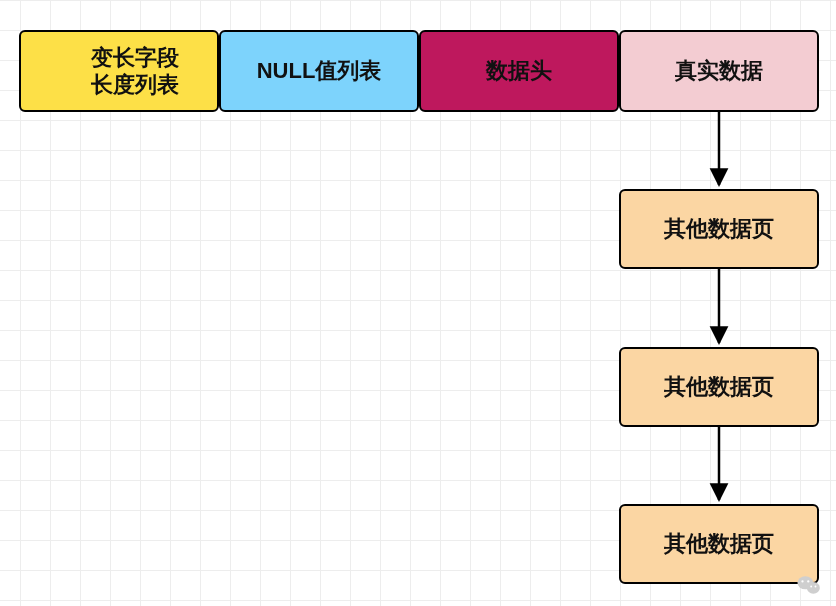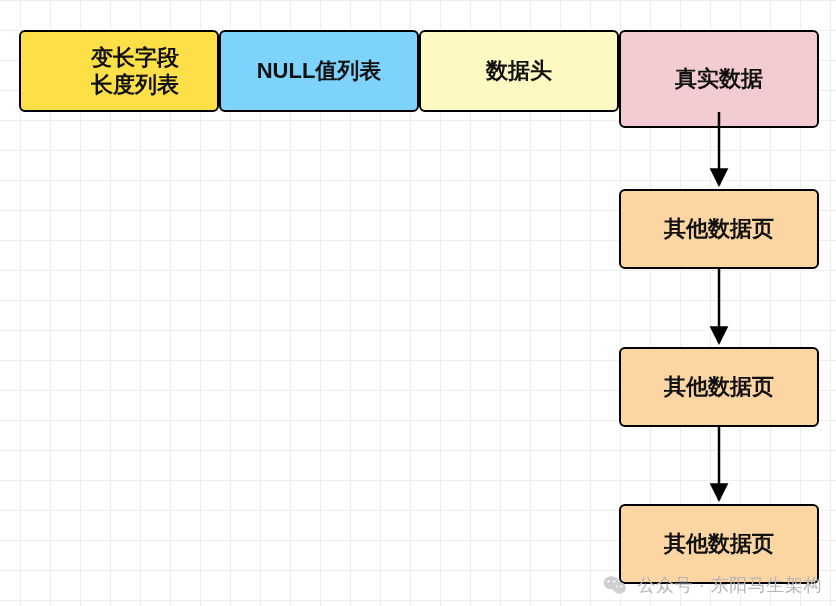--- a/index.html
+++ b/index.html
@@ -55,7 +55,7 @@
 
 <div class="box" style="left: 19px; top: 30px; width: 200px; height: 82px; background: #fde047; padding-left: 36px;">变长字段<br>长度列表</div>
 <div class="box" style="left: 219px; top: 30px; width: 200px; height: 82px; background: #7dd3fc;">NULL值列表</div>
-<div class="box" style="left: 419px; top: 30px; width: 200px; height: 82px; background: #fef9c3;">数据头</div>
+<div class="box" style="left: 419px; top: 30px; width: 200px; height: 82px; background: #be185d;">数据头</div>
 <div class="box" style="left: 619px; top: 30px; width: 200px; height: 98px; background: rgb(243, 204, 210);">真实数据</div>
 
 <div class="box" style="left: 619px; top: 189px; width: 200px; height: 80px; background: rgb(251, 214, 163);">其他数据页</div>

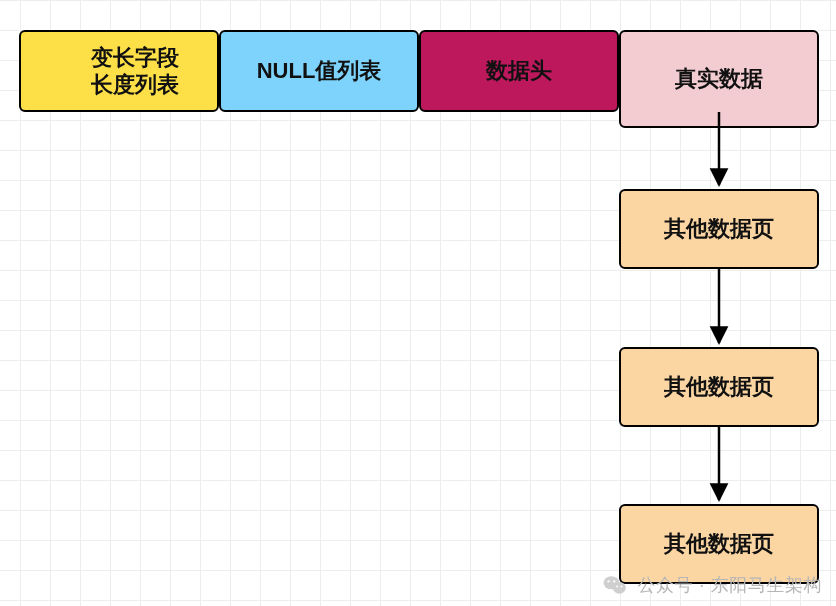--- a/index.html
+++ b/index.html
@@ -56,7 +56,7 @@
 <div class="box" style="left: 19px; top: 30px; width: 200px; height: 82px; background: #fde047; padding-left: 36px;">变长字段<br>长度列表</div>
 <div class="box" style="left: 219px; top: 30px; width: 200px; height: 82px; background: #7dd3fc;">NULL值列表</div>
 <div class="box" style="left: 419px; top: 30px; width: 200px; height: 82px; background: #be185d;">数据头</div>
-<div class="box" style="left: 619px; top: 30px; width: 200px; height: 98px; background: rgb(243, 204, 210);">真实数据</div>
+<div class="box" style="left: 619px; top: 30px; width: 200px; height: 82px; background: rgb(243, 204, 210);">真实数据</div>
 
 <div class="box" style="left: 619px; top: 189px; width: 200px; height: 80px; background: rgb(251, 214, 163);">其他数据页</div>
 <div class="box" style="left: 619px; top: 347px; width: 200px; height: 80px; background: rgb(251, 214, 163);">其他数据页</div>

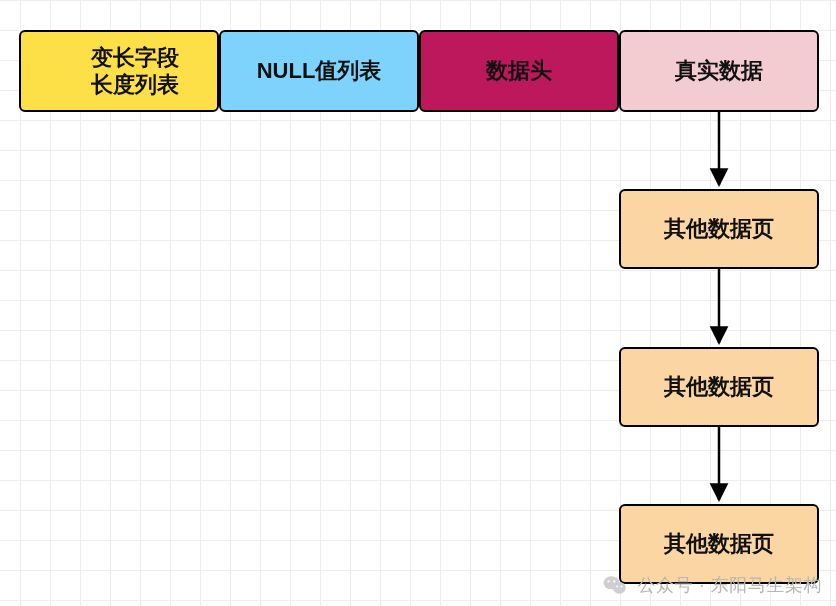--- a/index.html
+++ b/index.html
@@ -84,9 +84,6 @@
       <circle cx="27" cy="20" r="1.3" fill="#fff"></circle>
     </svg>
   </span>
-  <span>
-    <span>公众号 · </span><span>东阳马生架构</span>
-  </span>
 </div>
 
 </body></html>

